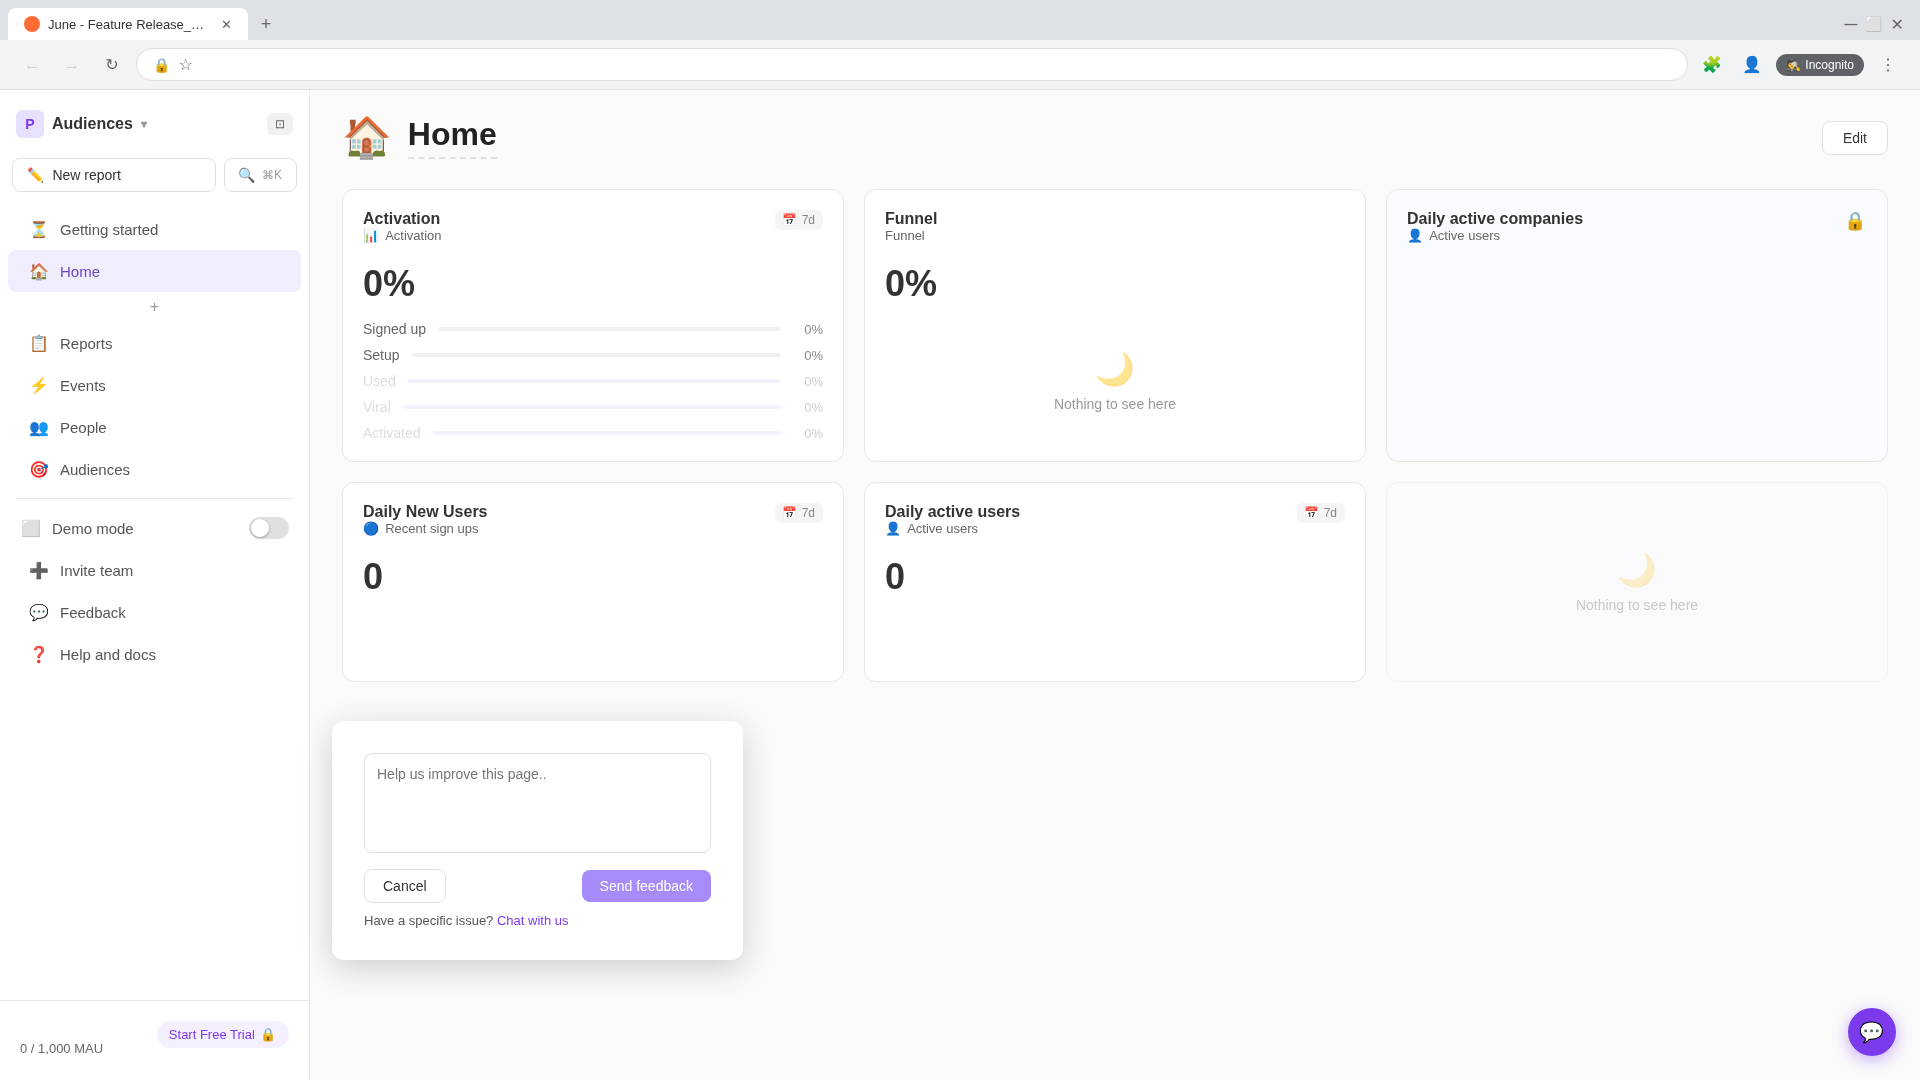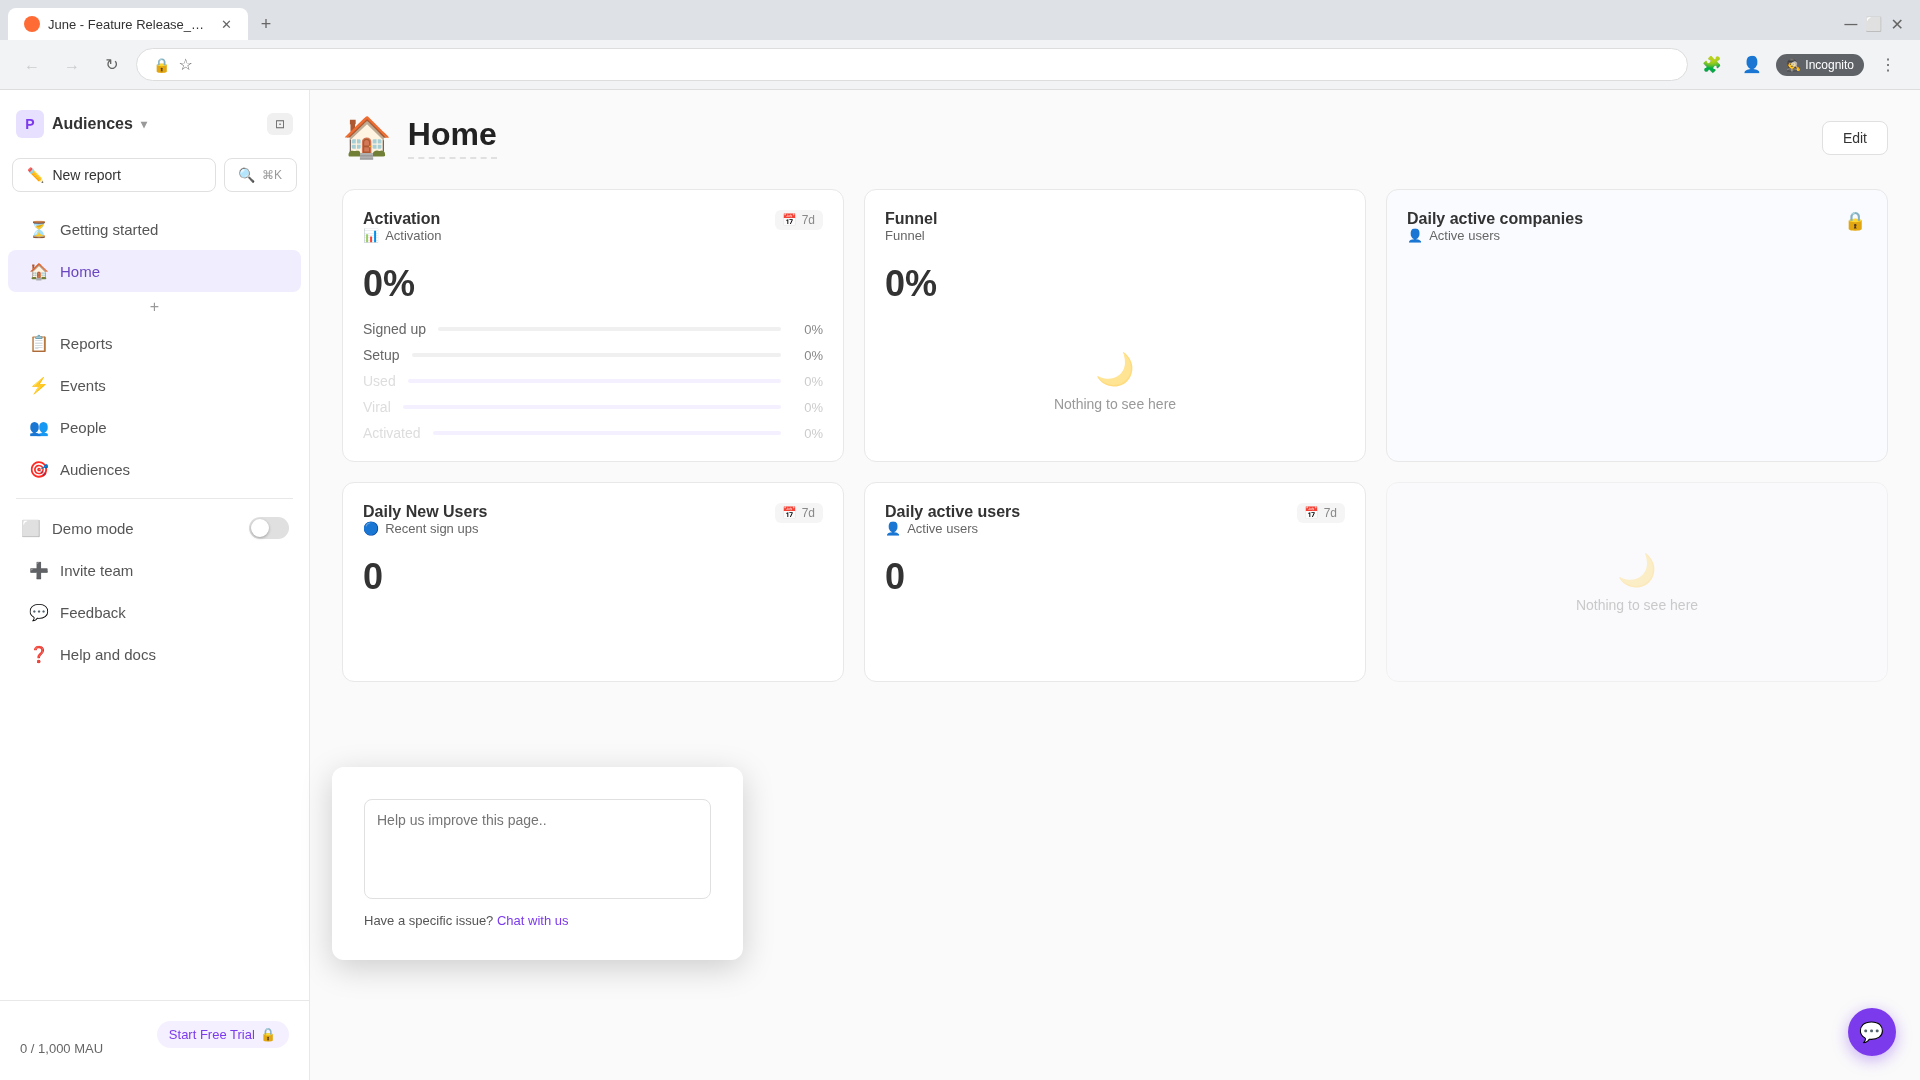--- a/index.html
+++ b/index.html
@@ -355,6 +355,10 @@
 <div class="feedback-overlay">
   <div class="feedback-popup">
     <textarea class="feedback-textarea" placeholder="Help us improve this page.." style=""></textarea>
+    <div class="feedback-actions">
+      <button class="cancel-btn">Cancel</button>
+      <button class="send-btn">Send feedback</button>
+    </div>
     <div class="chat-link">
       <span>Have a specific issue?</span>
       <a href="#">Chat with us</a>

